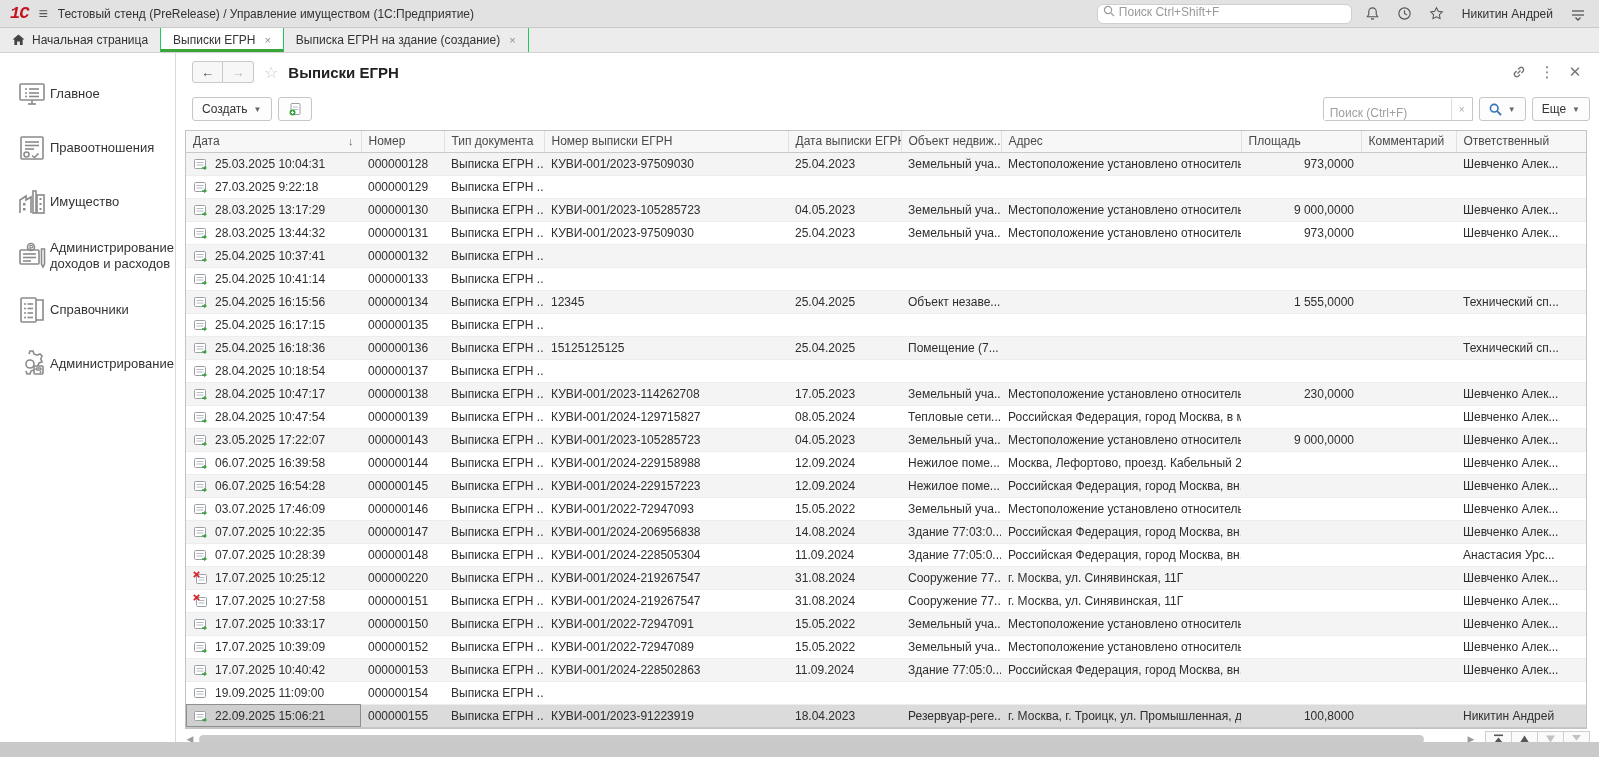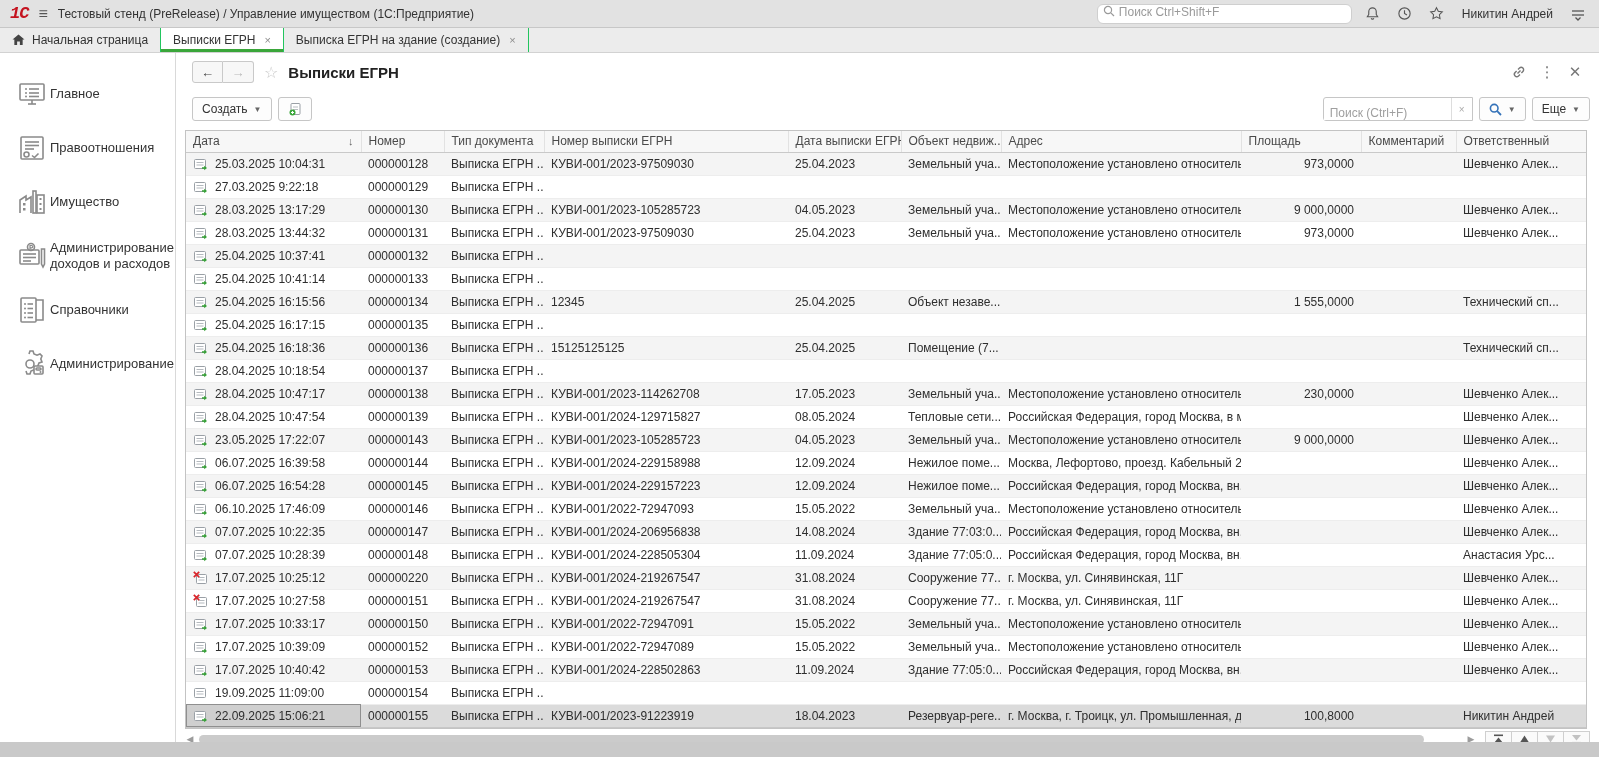--- a/index.html
+++ b/index.html
@@ -696,7 +696,7 @@
                         <path d="M9 10.2 h2.2 V8.8 L14 11 l-2.8 2.2 V11.8 H9 Z" fill="#35a035"></path>
                       </svg>
                     </span>
-                    <span class="date-text">06.10.2025 17:46:09</span>
+                    <span class="date-text">03.07.2025 17:46:09</span>
                   </span>
                 </td>
     <td>000000146</td>

